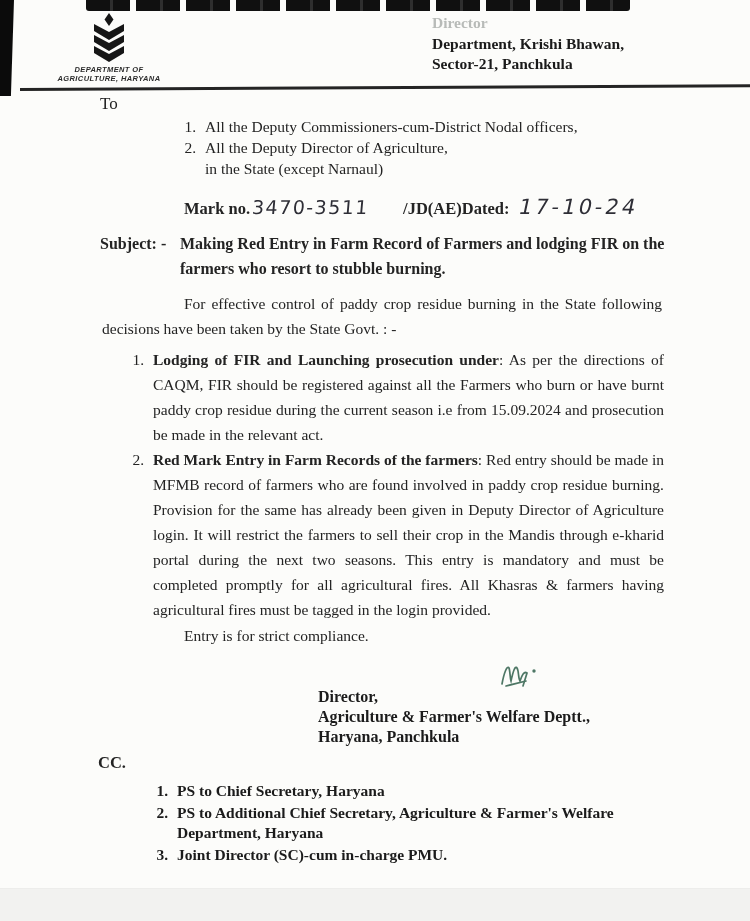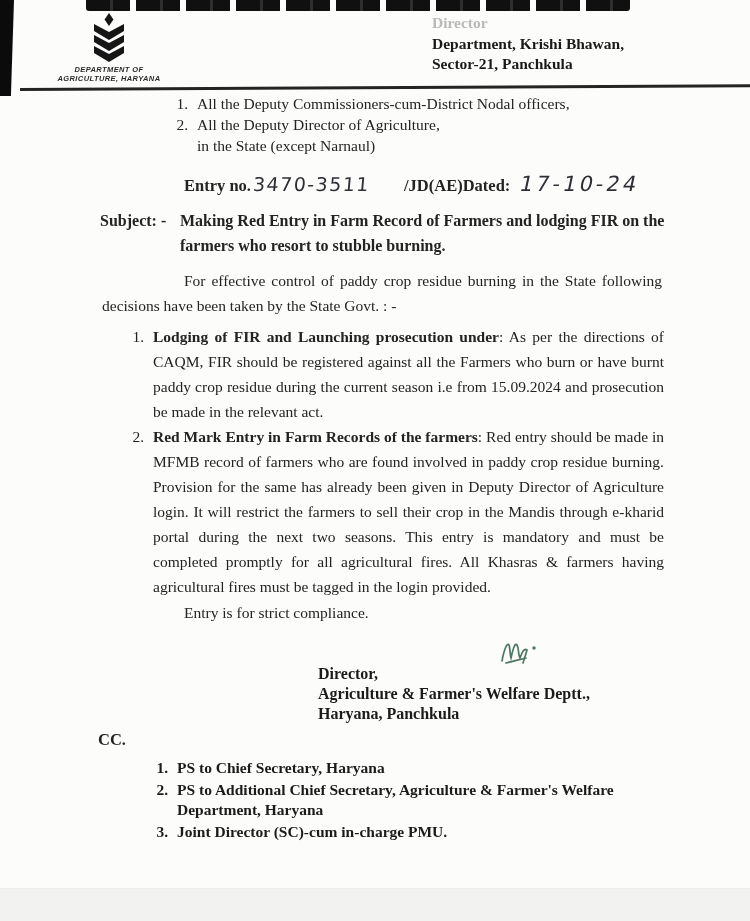--- a/index.html
+++ b/index.html
@@ -101,6 +101,7 @@
 
   <div class="rule"></div>
 
+  <div class="to-label">To</div>
 
   <ol class="recipients">
     <li>

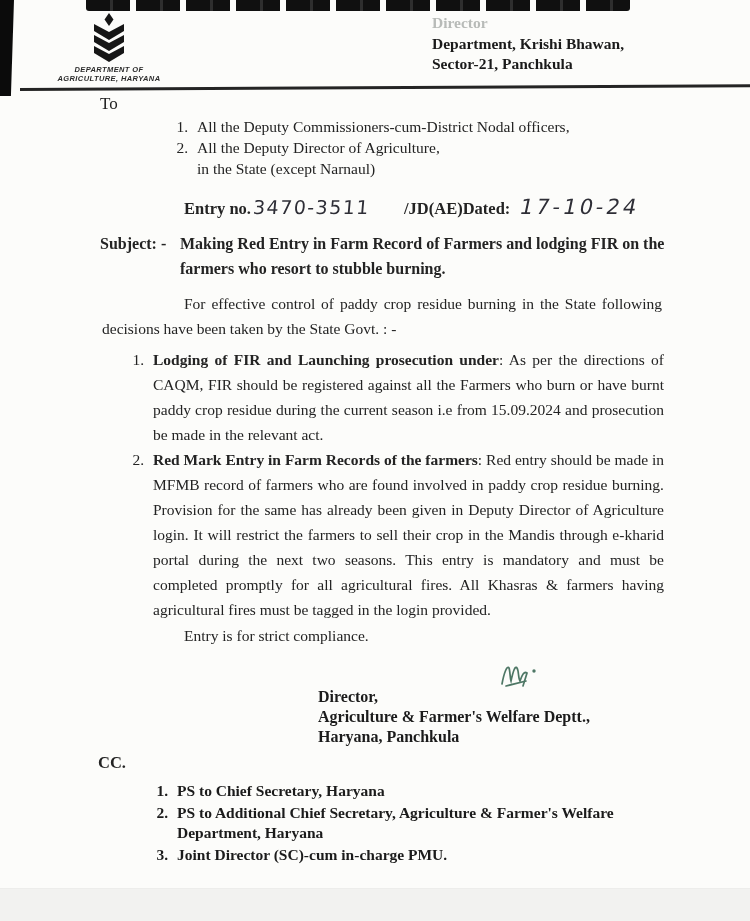--- a/index.html
+++ b/index.html
@@ -36,7 +36,7 @@
   .to-label{margin:3px 0 0 100px;font-size:17px;}
 
   ol{list-style:decimal outside;}
-  .recipients{margin:2px 0 0 0;padding:0 0 0 192px;font-size:15.5px;line-height:21px;}
+  .recipients{margin:2px 0 0 8px;padding:0 0 0 192px;font-size:15.5px;line-height:21px;}
   .recipients li{padding-left:5px;}
   .recipients .line2{display:block;}
 

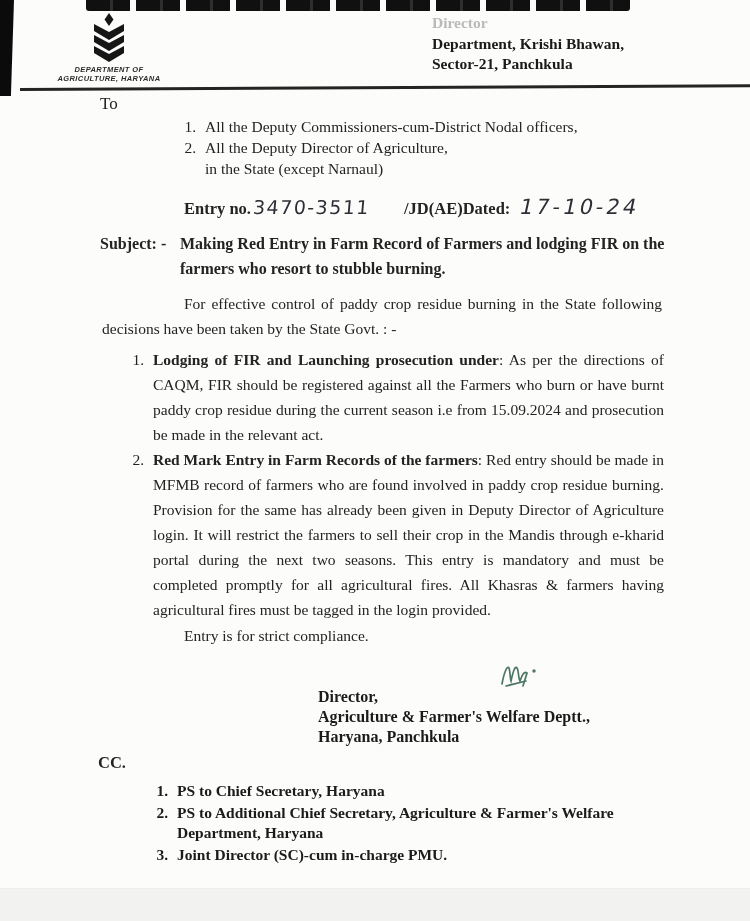--- a/index.html
+++ b/index.html
@@ -114,7 +114,7 @@
   </ol>
 
   <div class="memo-line">
-    <span class="memo-label">Entry no.</span><span class="hw hw-no">3470-3511</span>
+    <span class="memo-label">Mark no.</span><span class="hw hw-no">3470-3511</span>
     <span class="jd-label">/JD(AE)Dated:</span><span class="hw hw-date">17-10-24</span>
   </div>
 

